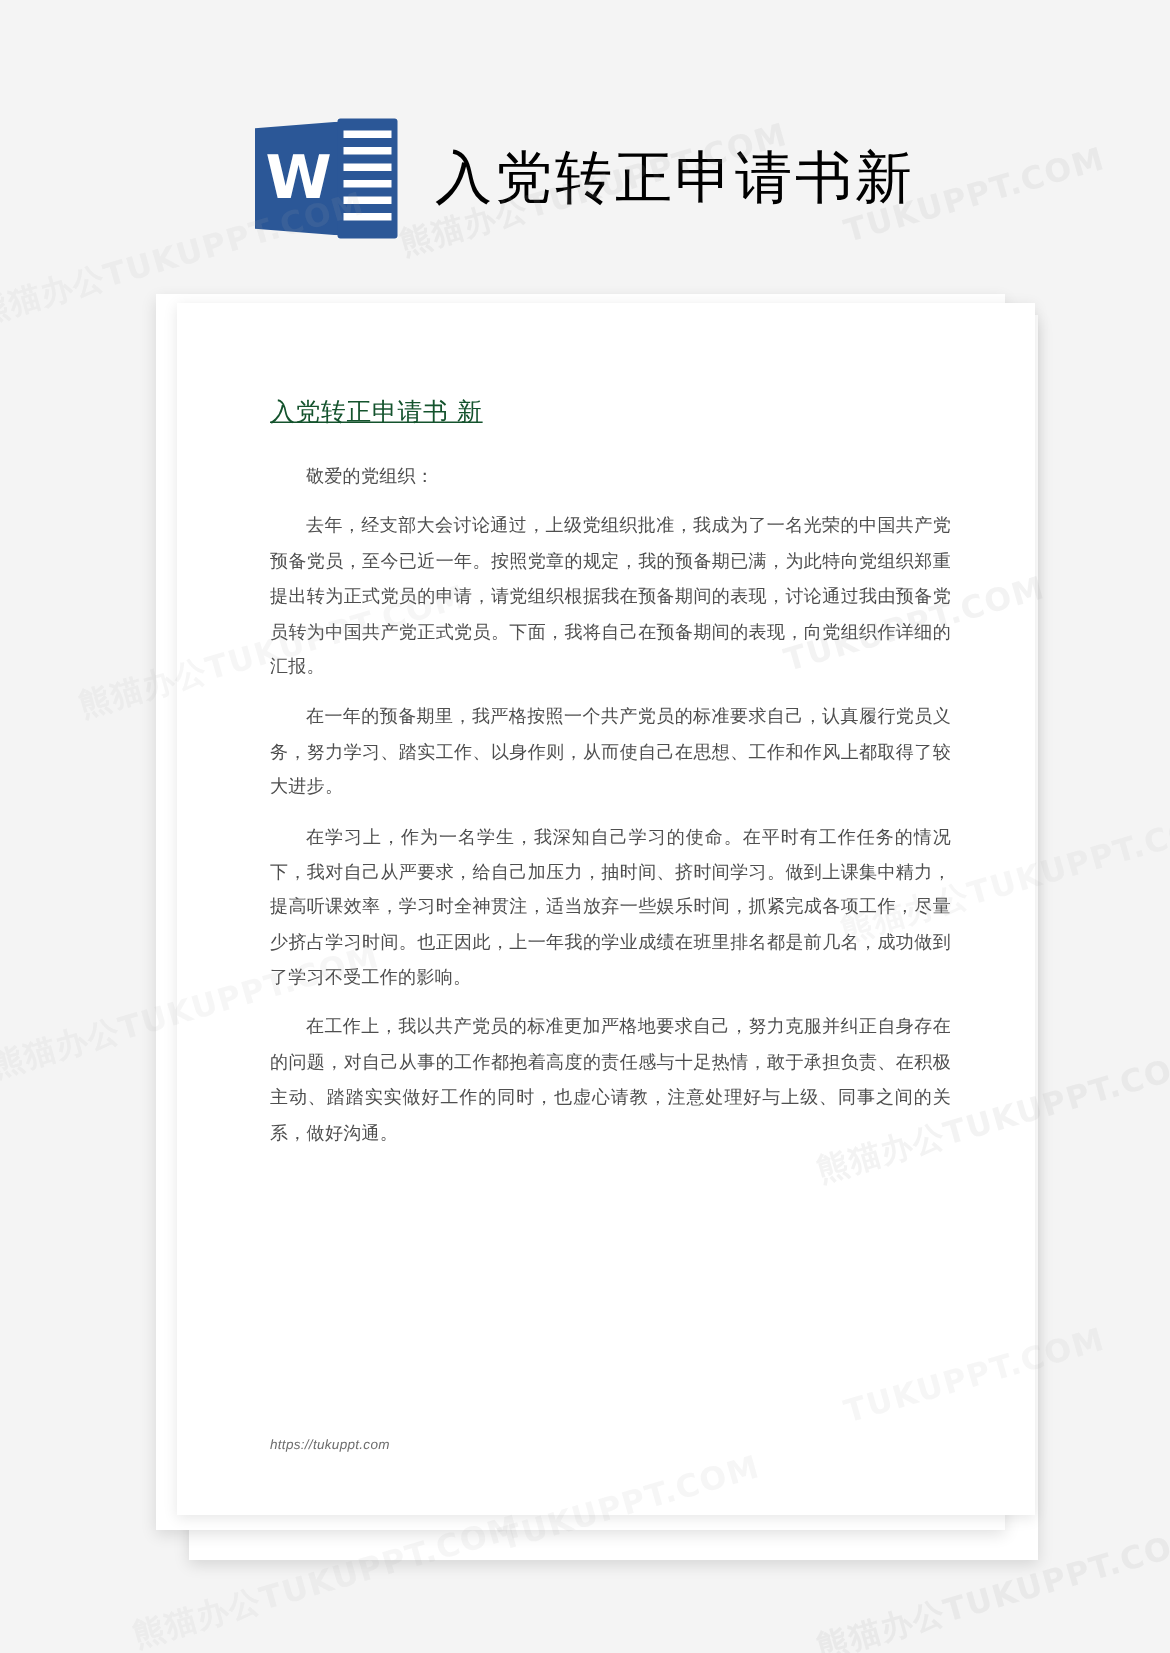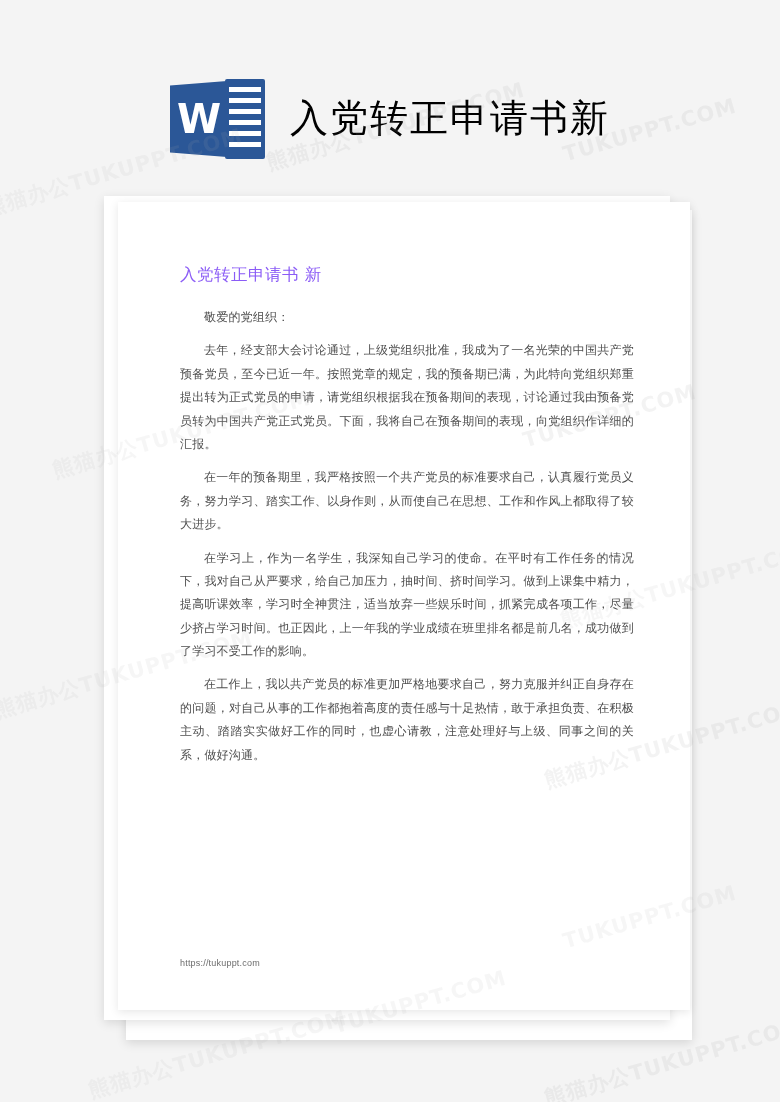--- a/index.html
+++ b/index.html
@@ -142,11 +142,12 @@
   }
   .doc-heading {
     font-size: 16.5px;
-    color: #8b5cf6;
+    color: #14532d;
     margin: 0 0 20px 0;
     font-weight: normal;
     letter-spacing: 0.5px;
     font-family: "DejaVu Serif", "Liberation Serif", serif;
+    text-decoration: underline;
   }
   .para {
     font-size: 12px;

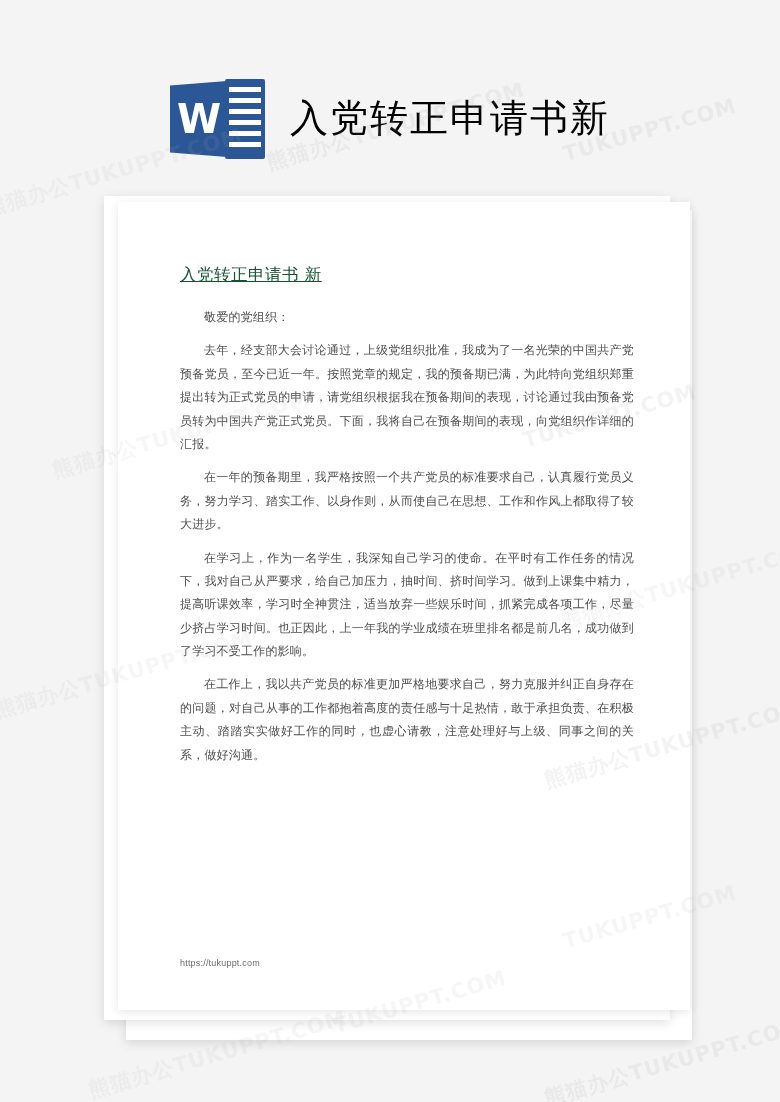--- a/index.html
+++ b/index.html
@@ -168,6 +168,7 @@
     color: #6d6d6d;
     font-family: "Liberation Sans", "DejaVu Sans", sans-serif;
     letter-spacing: 0.2px;
+    font-style: italic;
   }
 </style>
 </head>

